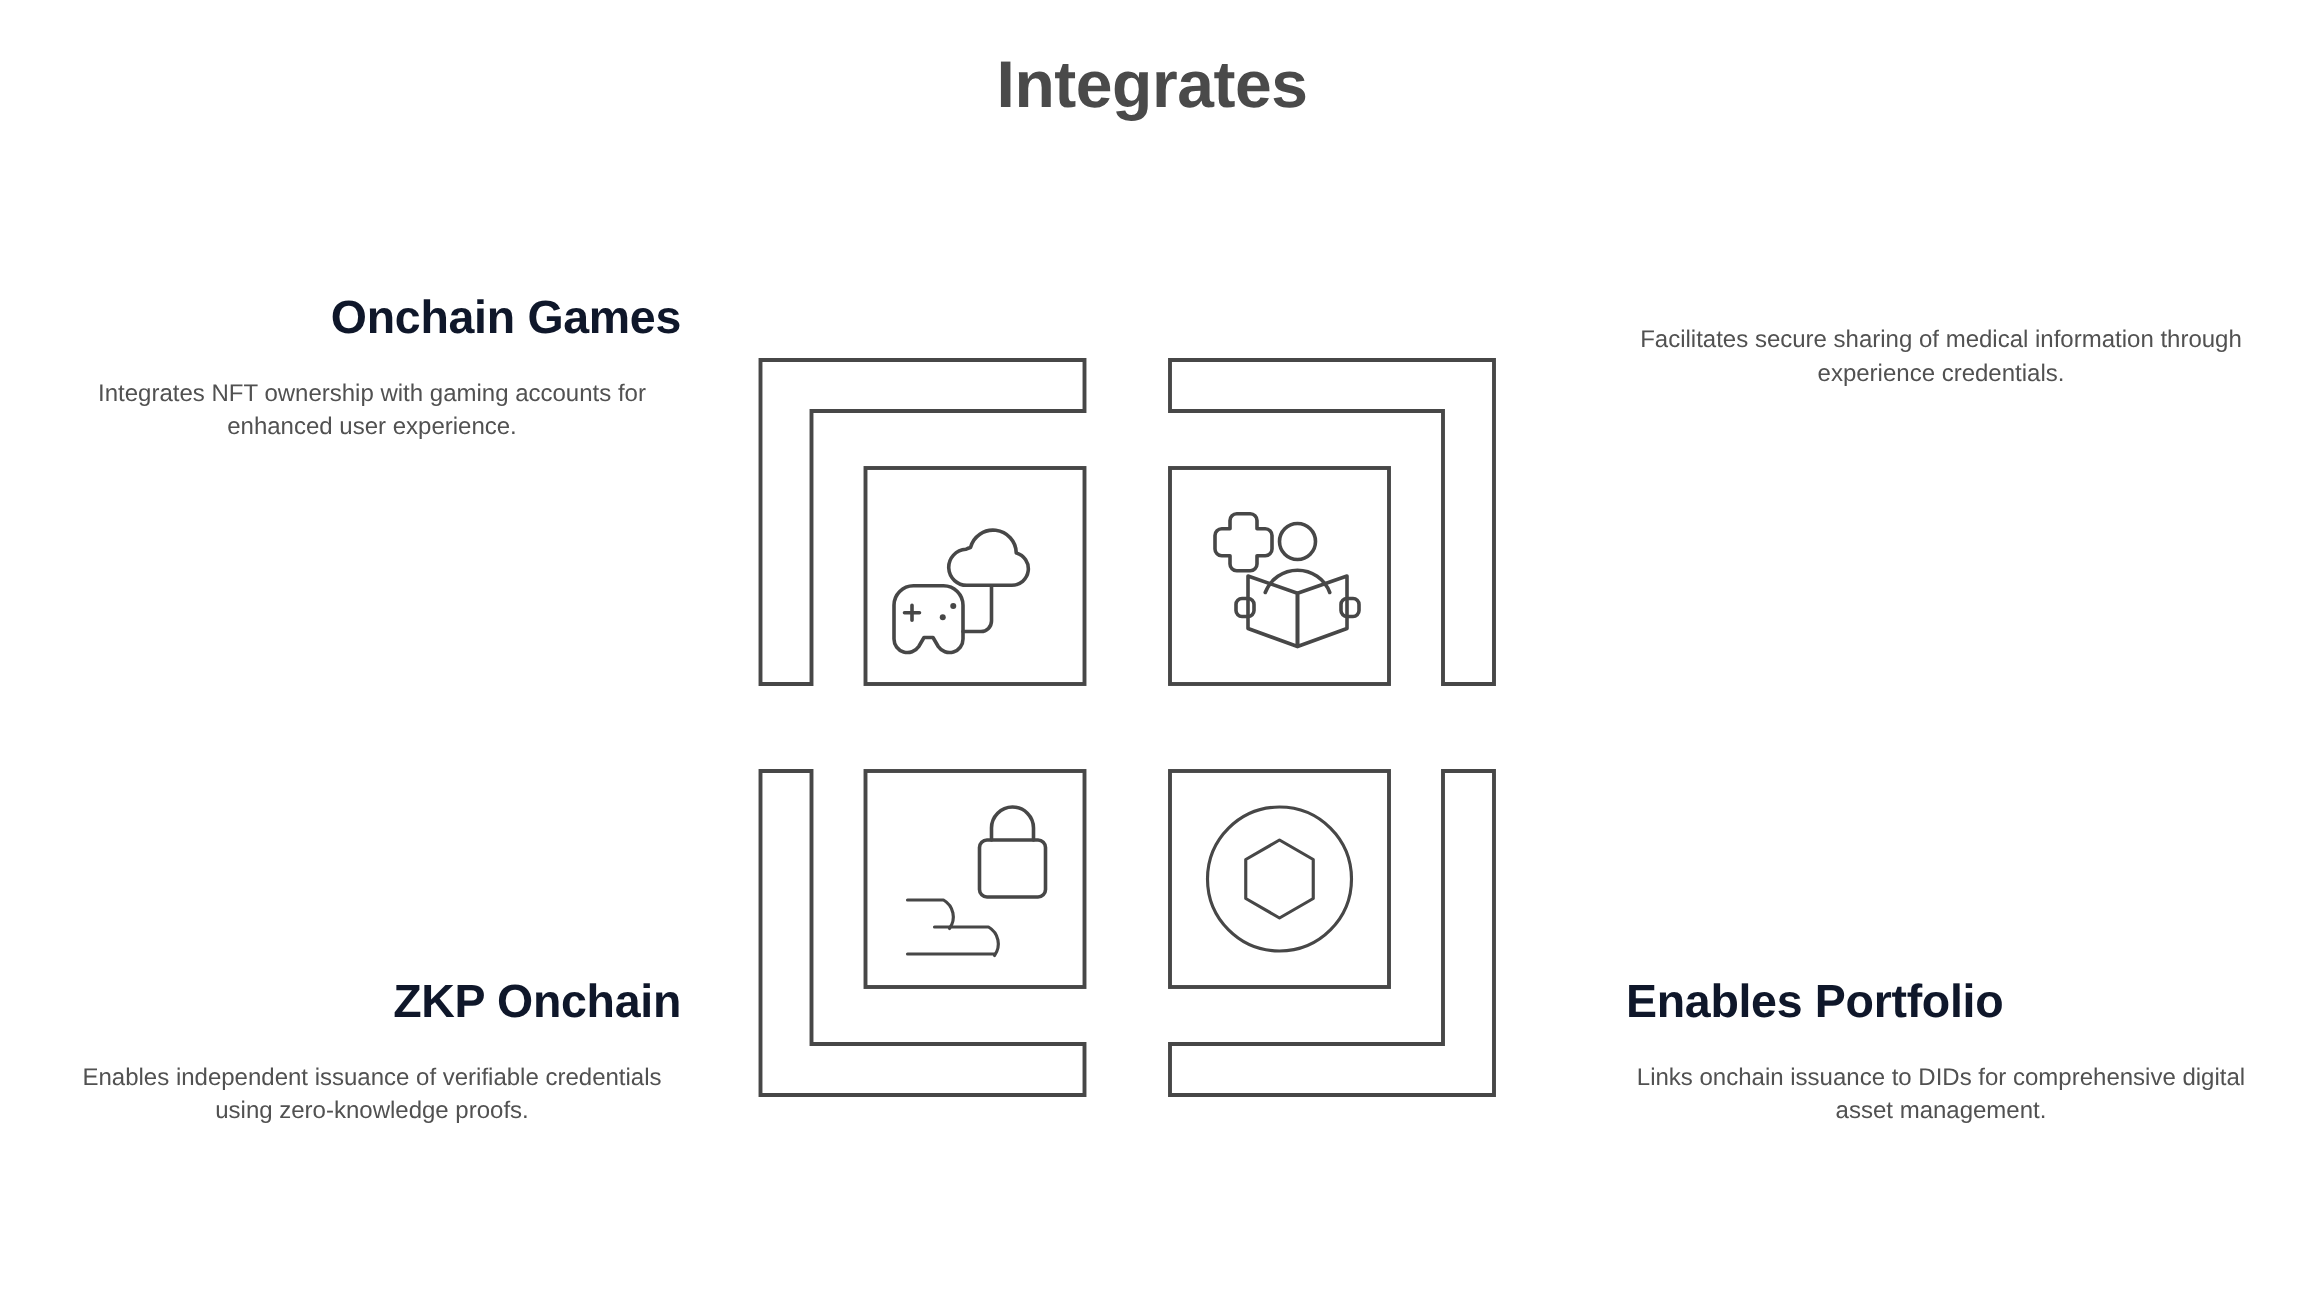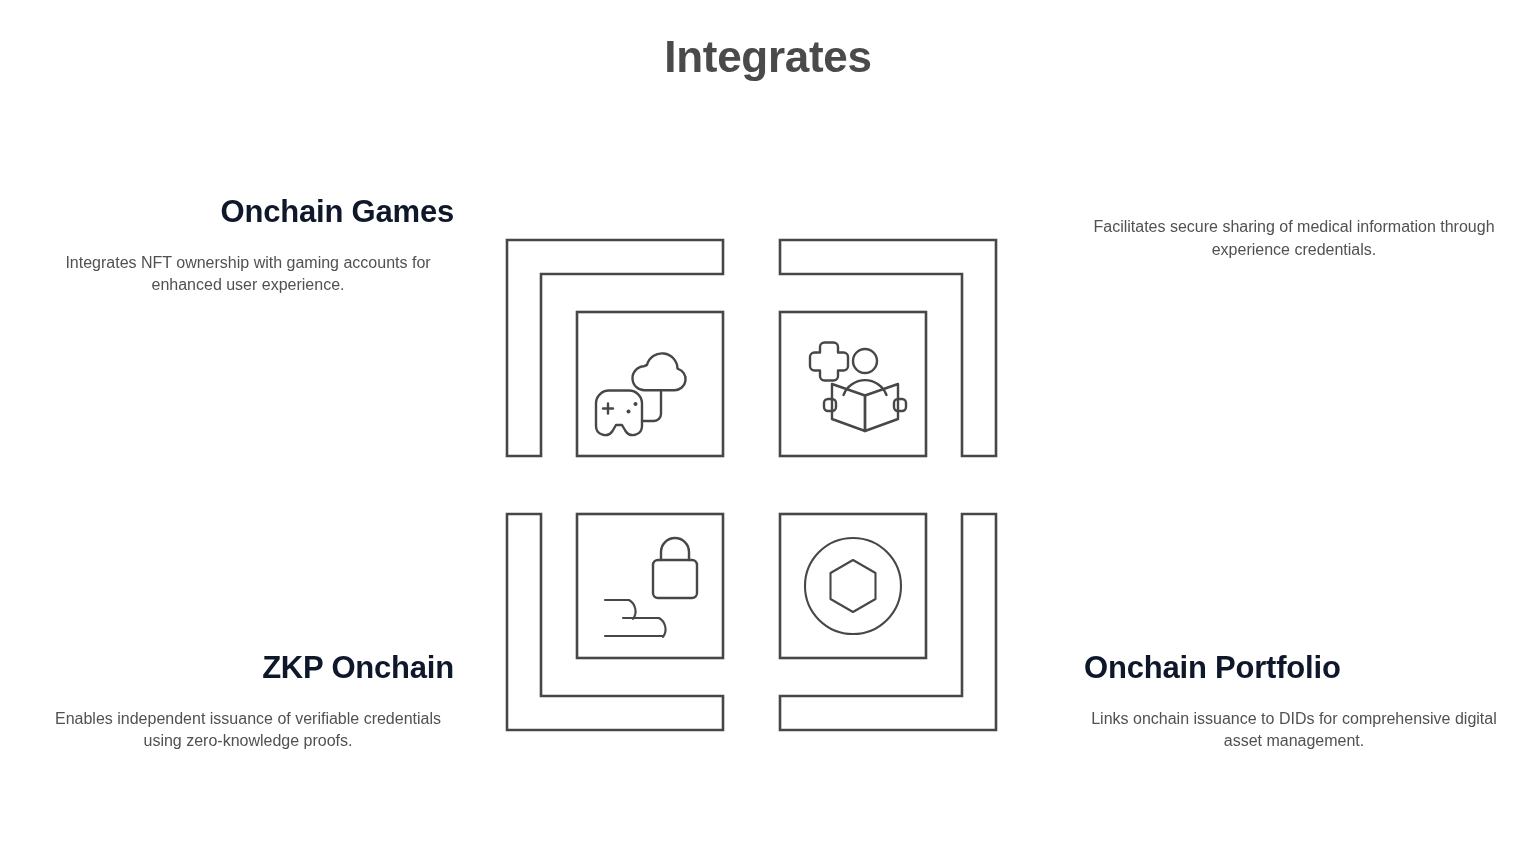--- a/index.html
+++ b/index.html
@@ -113,7 +113,7 @@
   </div>
 
   <div class="textblock align-left" id="text-onchain-portfolio">
-    <div class="tb-heading">Onchain Portfolio</div>
+    <div class="tb-heading">Enables Portfolio</div>
     <div class="tb-body">Links onchain issuance to DIDs for comprehensive digital asset management.</div>
   </div>
 

